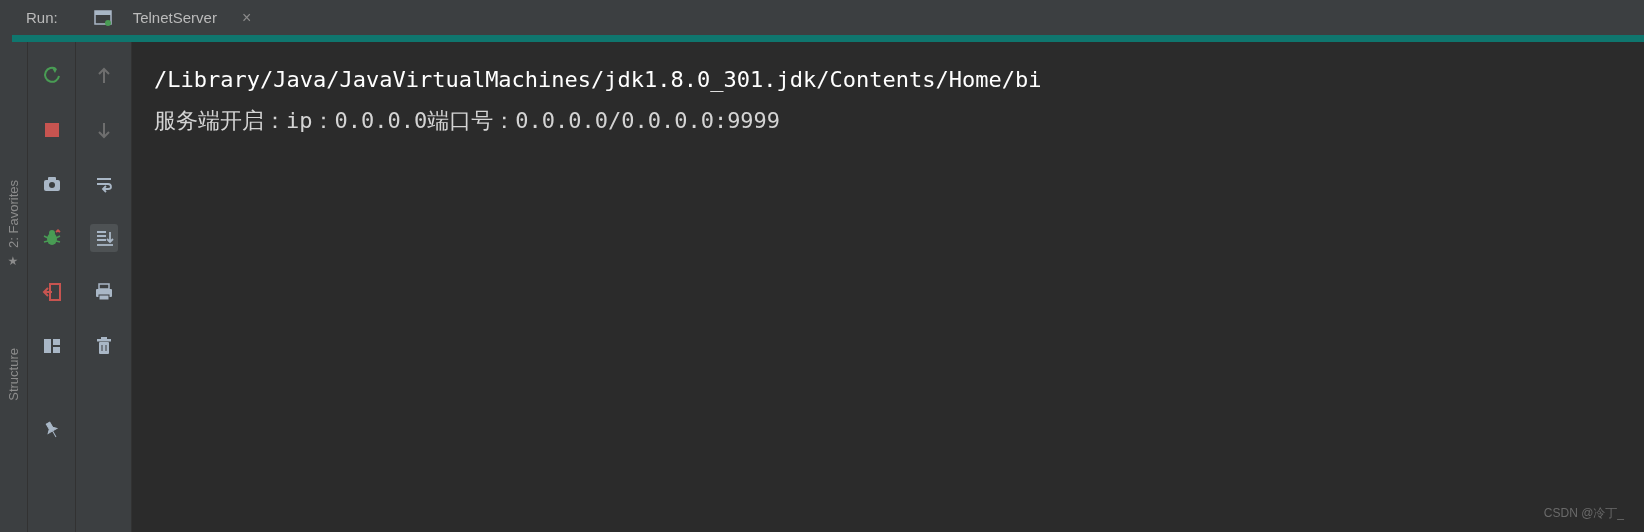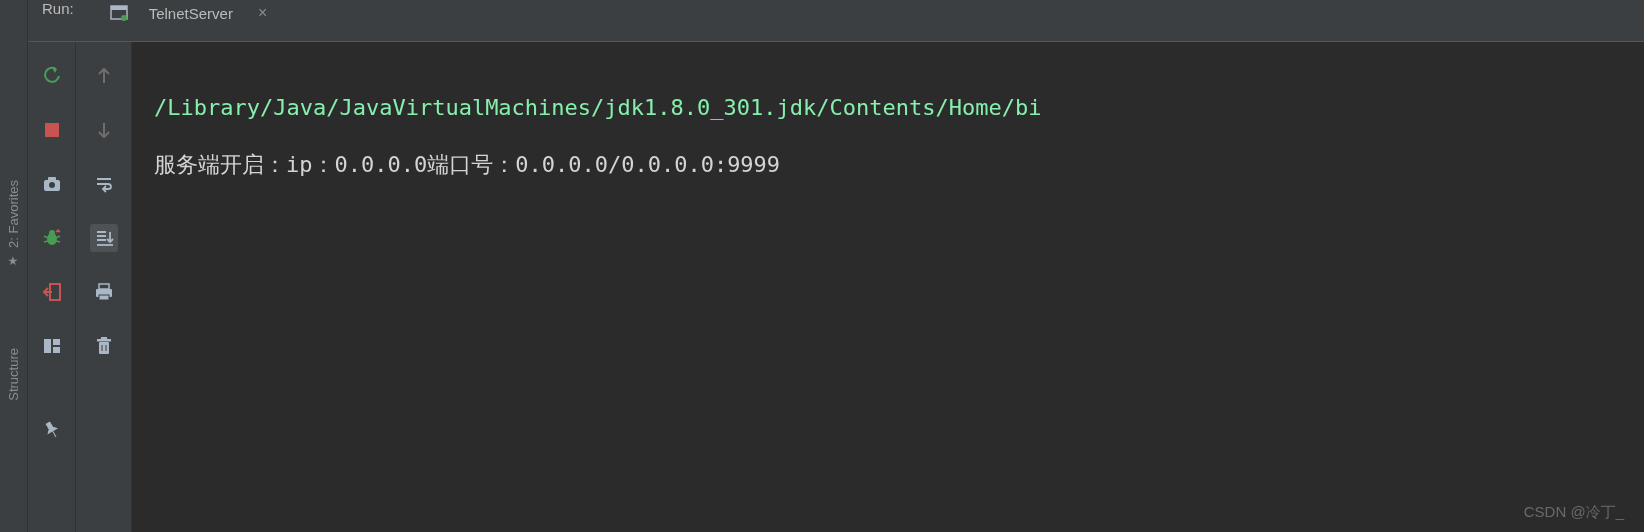--- a/index.html
+++ b/index.html
@@ -47,14 +47,14 @@
     }
     .header-bar {
       position: absolute;
-      left: 28px;
+      left: 12px;
       top: 0;
       right: 0;
       height: 42px;
       background: #3c3f41;
-      border-bottom: 1px solid #0f766e;
-      display: flex;
-      align-items: flex-start;
+      border-bottom: 7px solid #0f766e;
+      display: flex;
+      align-items: center;
       padding-left: 14px;
     }
     .run-label {

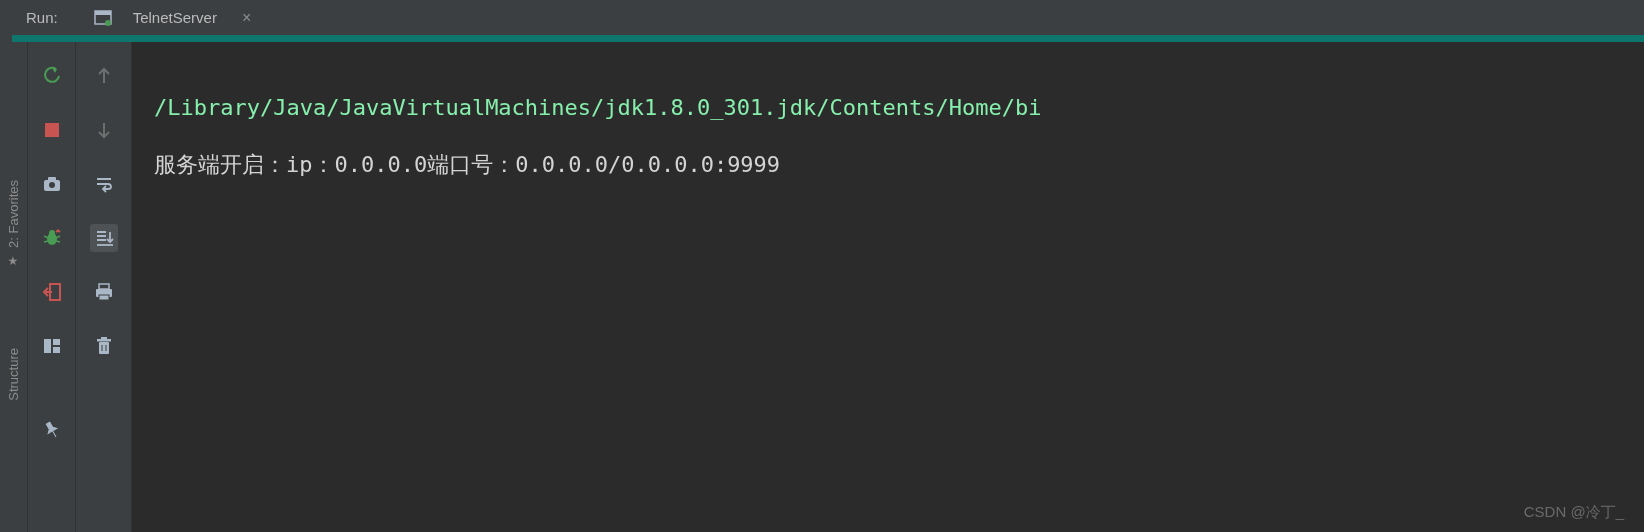--- a/index.html
+++ b/index.html
@@ -146,9 +146,8 @@
       overflow: hidden;
     }
     .console-line-cmd {
-      color: #86efac;
+      color: #ffffff;
       white-space: nowrap;
-      margin-top: 28px;
     }
     .console-line {
       color: #d4d4d4;

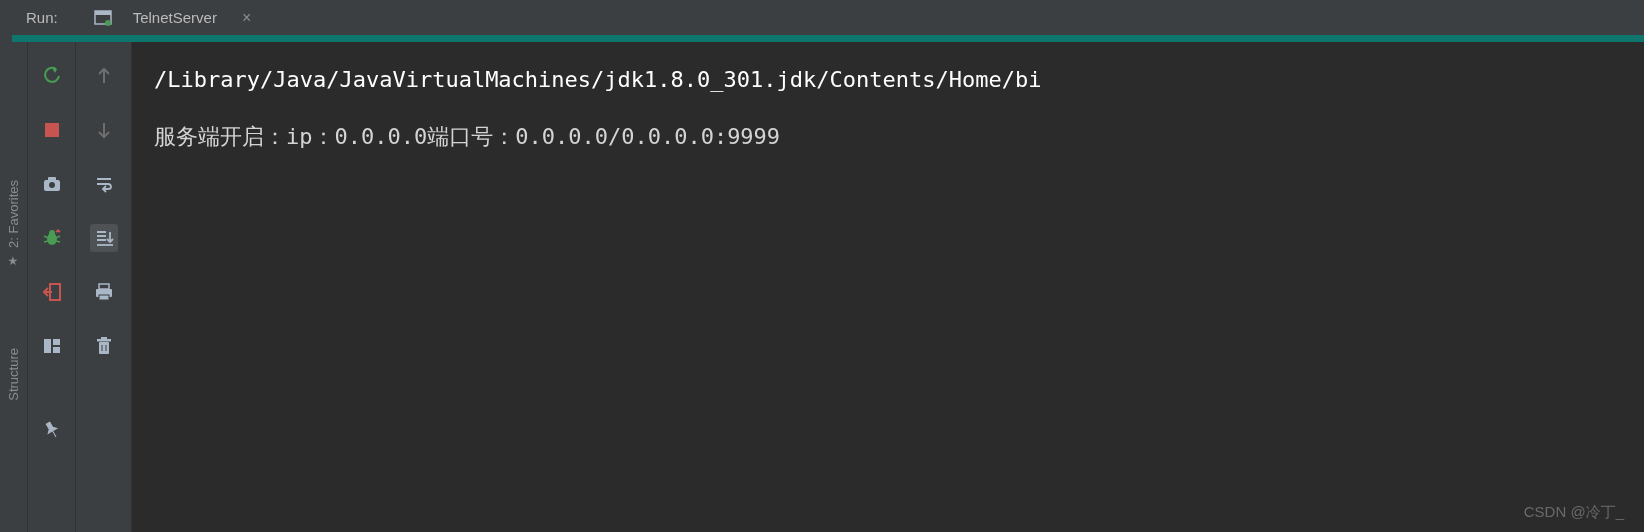--- a/index.html
+++ b/index.html
@@ -152,7 +152,6 @@
     .console-line {
       color: #d4d4d4;
       white-space: nowrap;
-      margin-top: 16px;
     }
     .watermark {
       position: absolute;

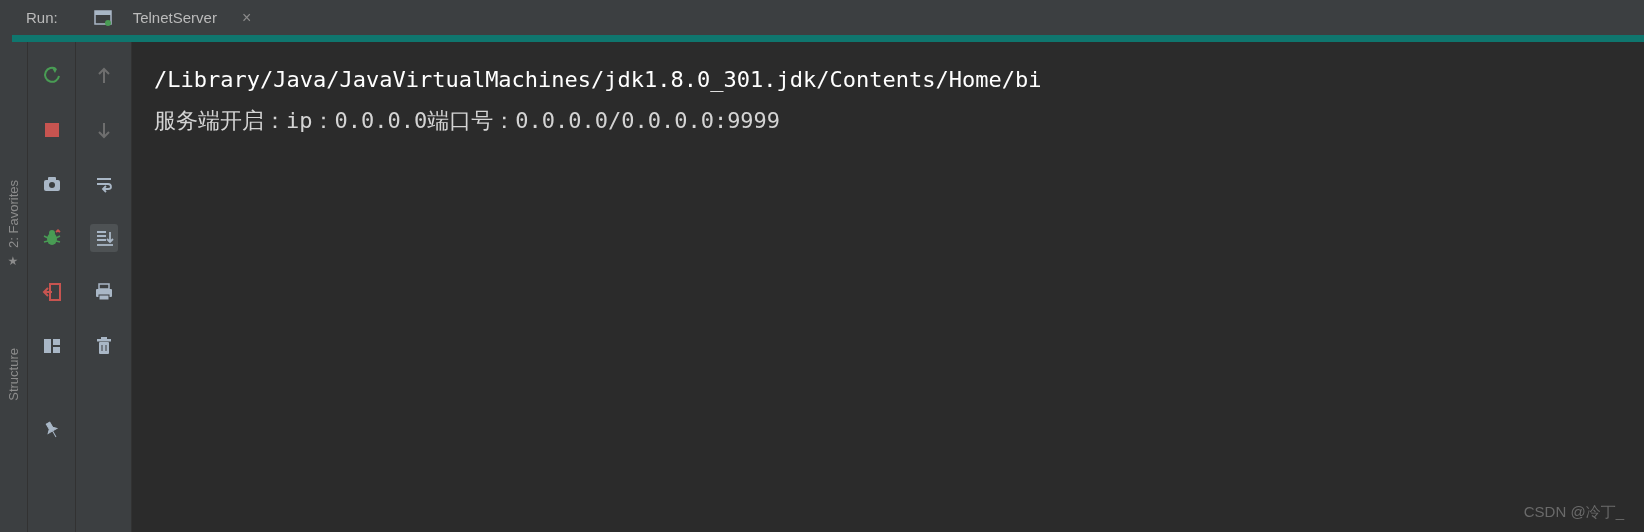--- a/index.html
+++ b/index.html
@@ -157,7 +157,7 @@
       position: absolute;
       right: 20px;
       bottom: 10px;
-      font-size: 15px;
+      font-size: 12px;
       color: #6a6a6a;
       font-family: sans-serif;
     }

